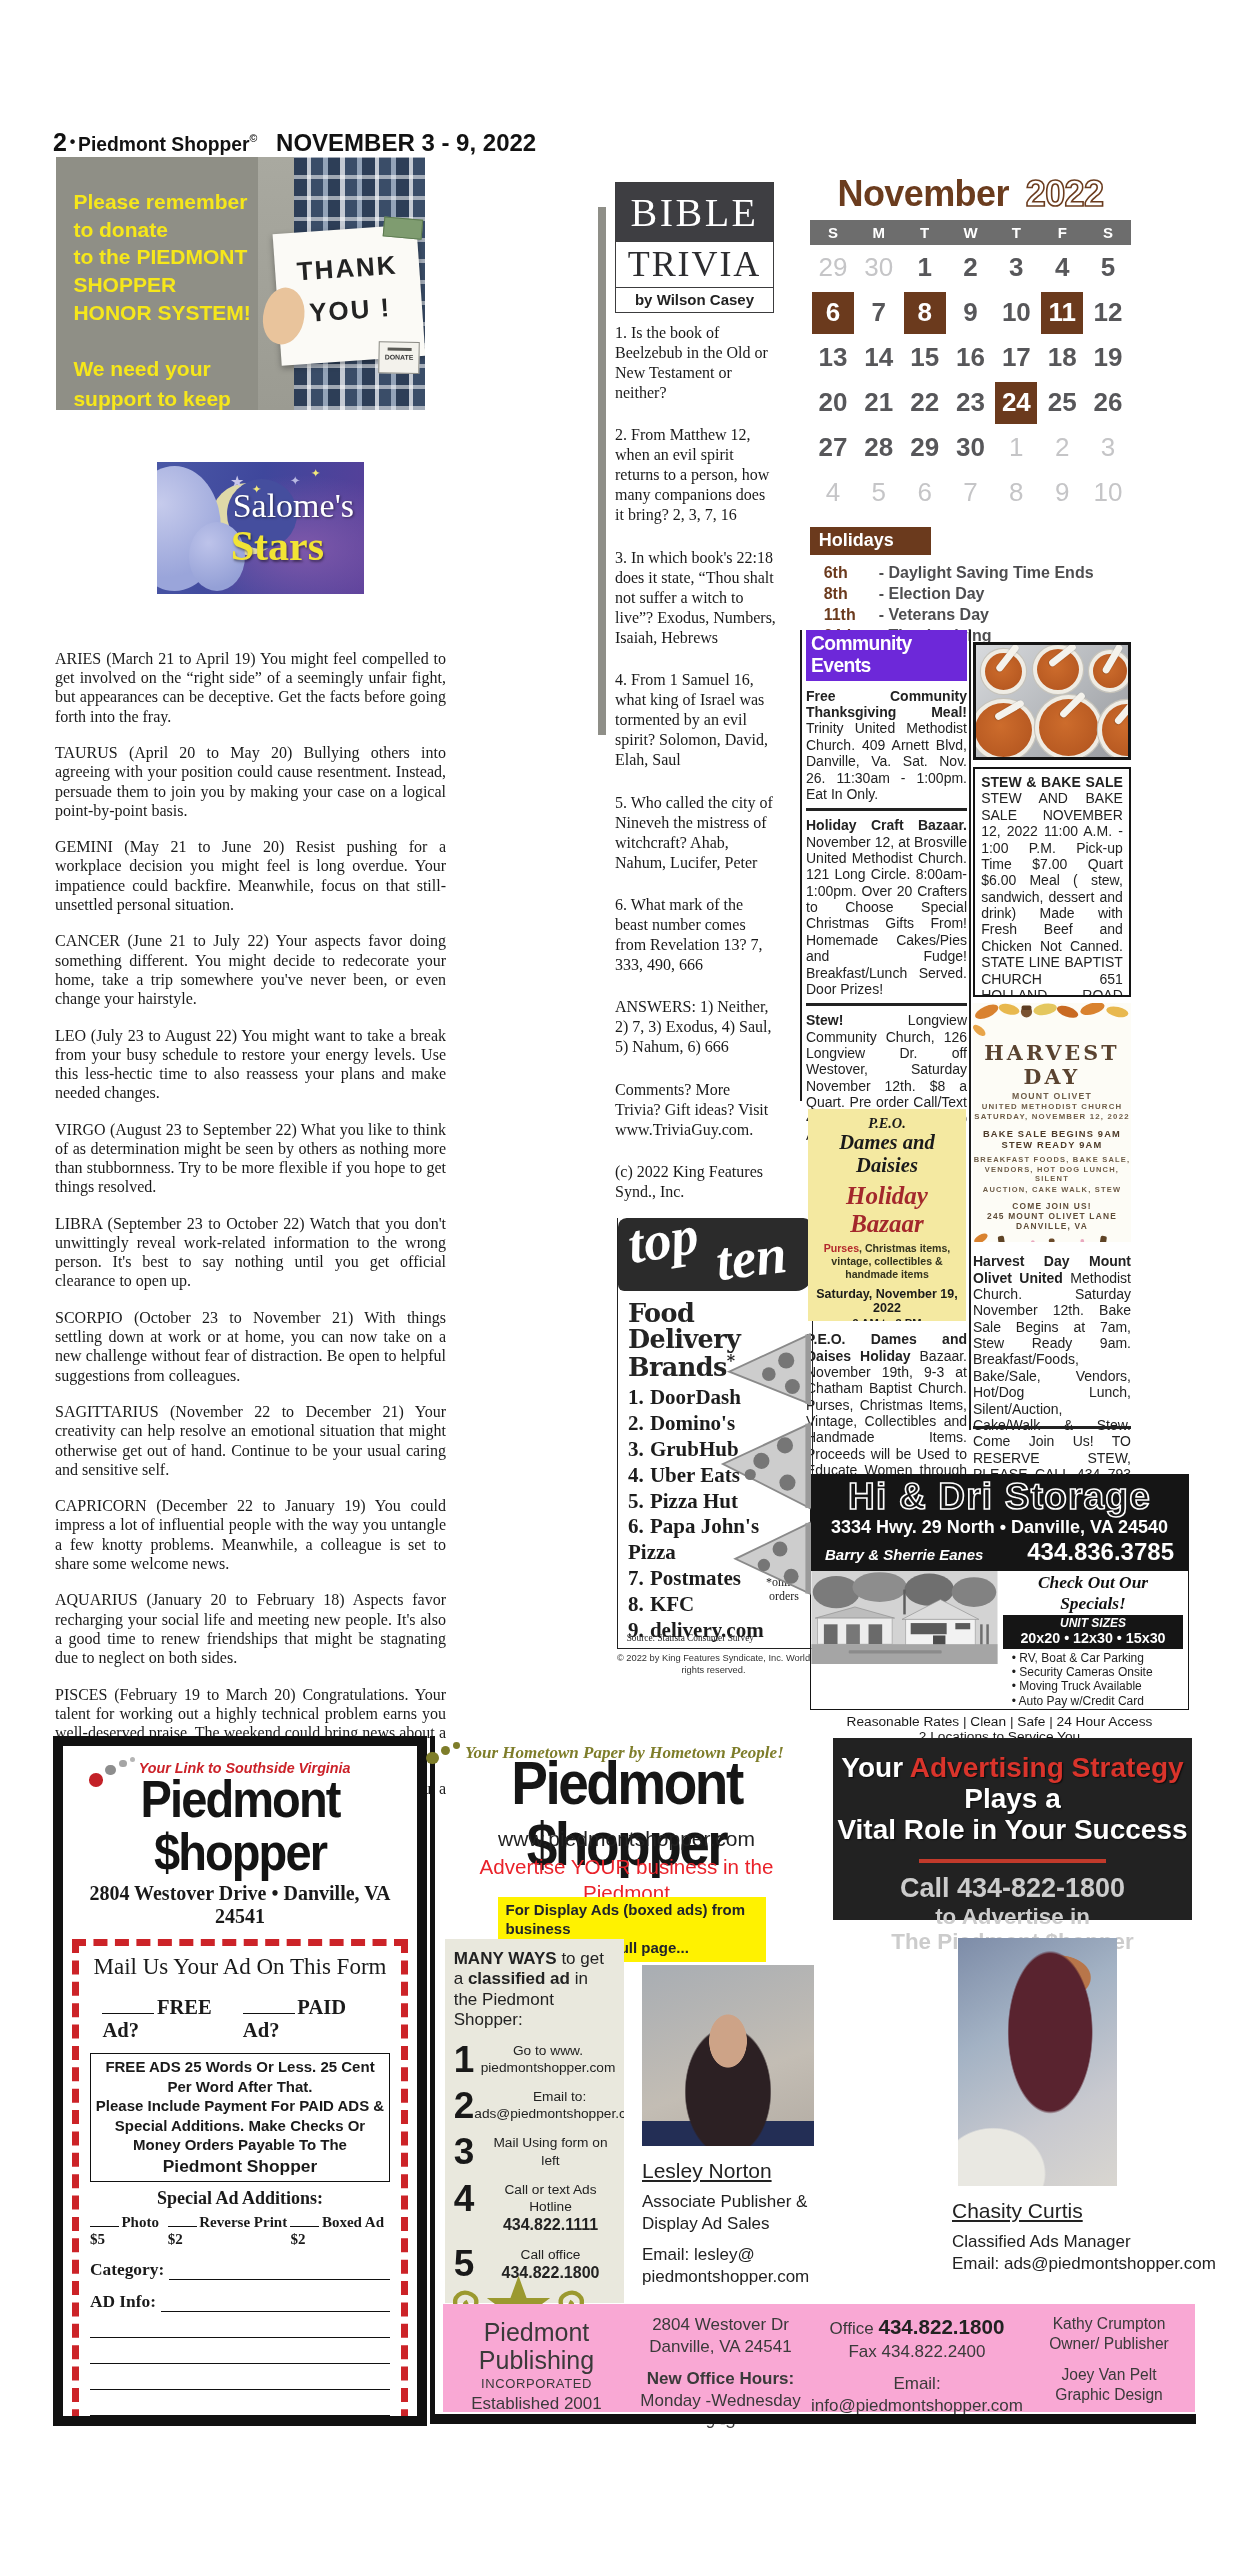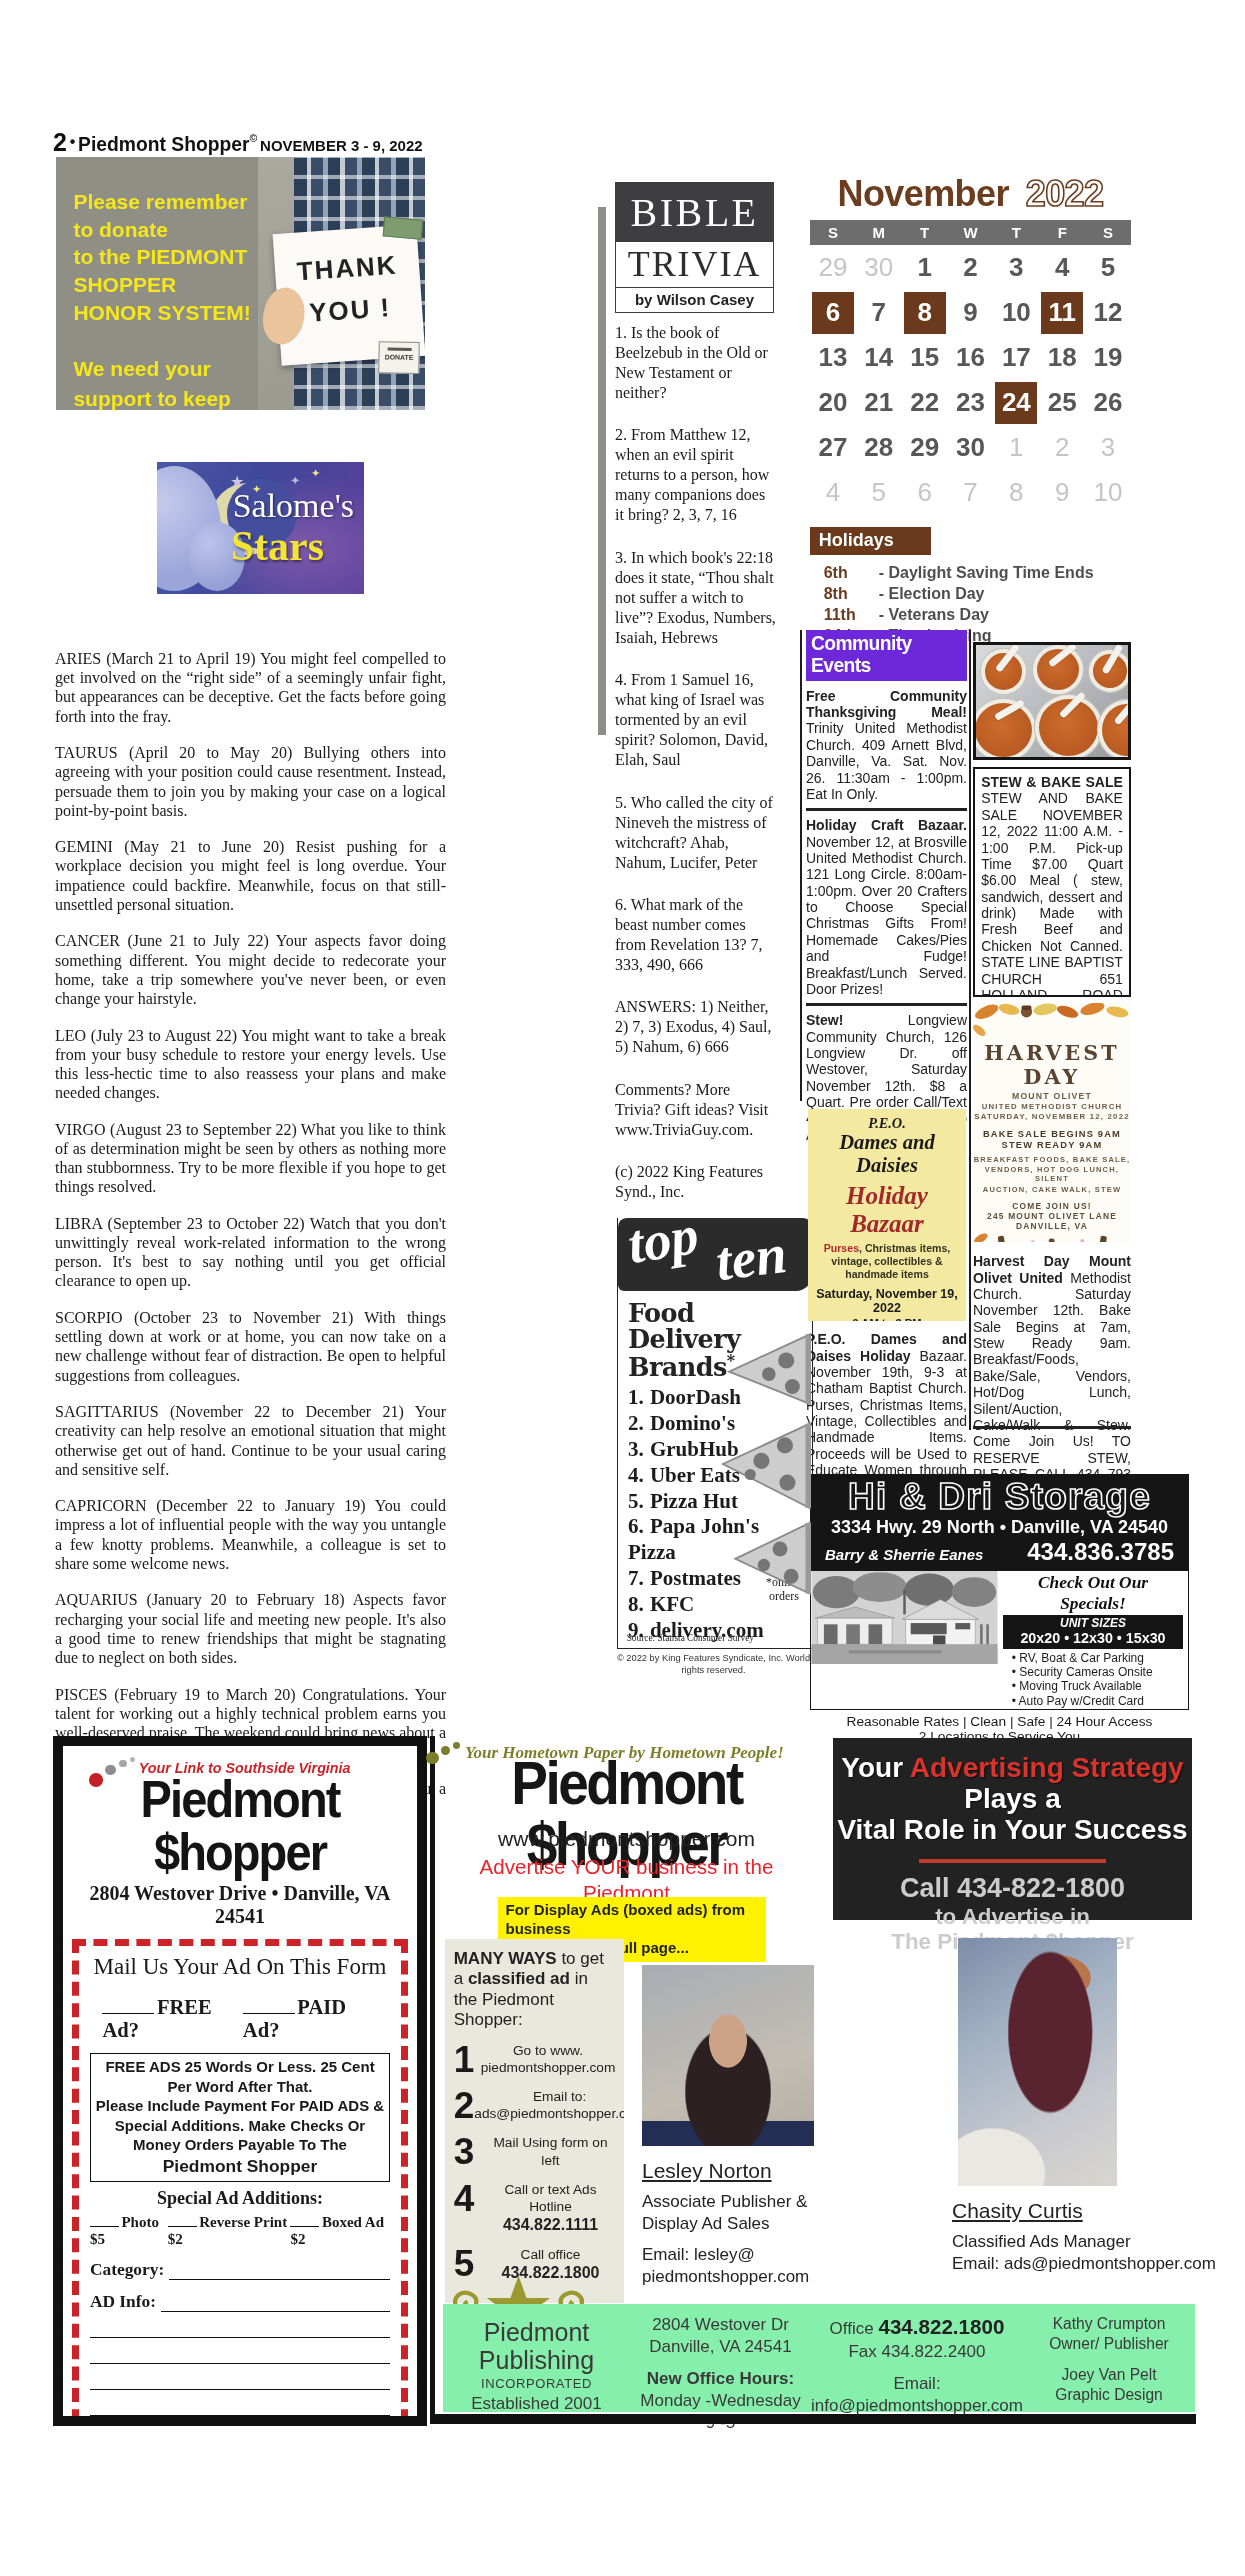--- a/index.html
+++ b/index.html
@@ -14,7 +14,7 @@
   .ph-bullet { font-size:16px; vertical-align:3.7px; }
   .ph-paper { font-size:19.3px; }
   .ph-mark { font-size:10.6px; vertical-align:8.7px; }
-  .ph-dates { font-size:15px; }
+  .ph-dates { font-size:24px; margin-left:16px; }
 
   
   .donation { left:56px; top:157px; width:369px; height:253px; background:#8f8f86; overflow:hidden; }

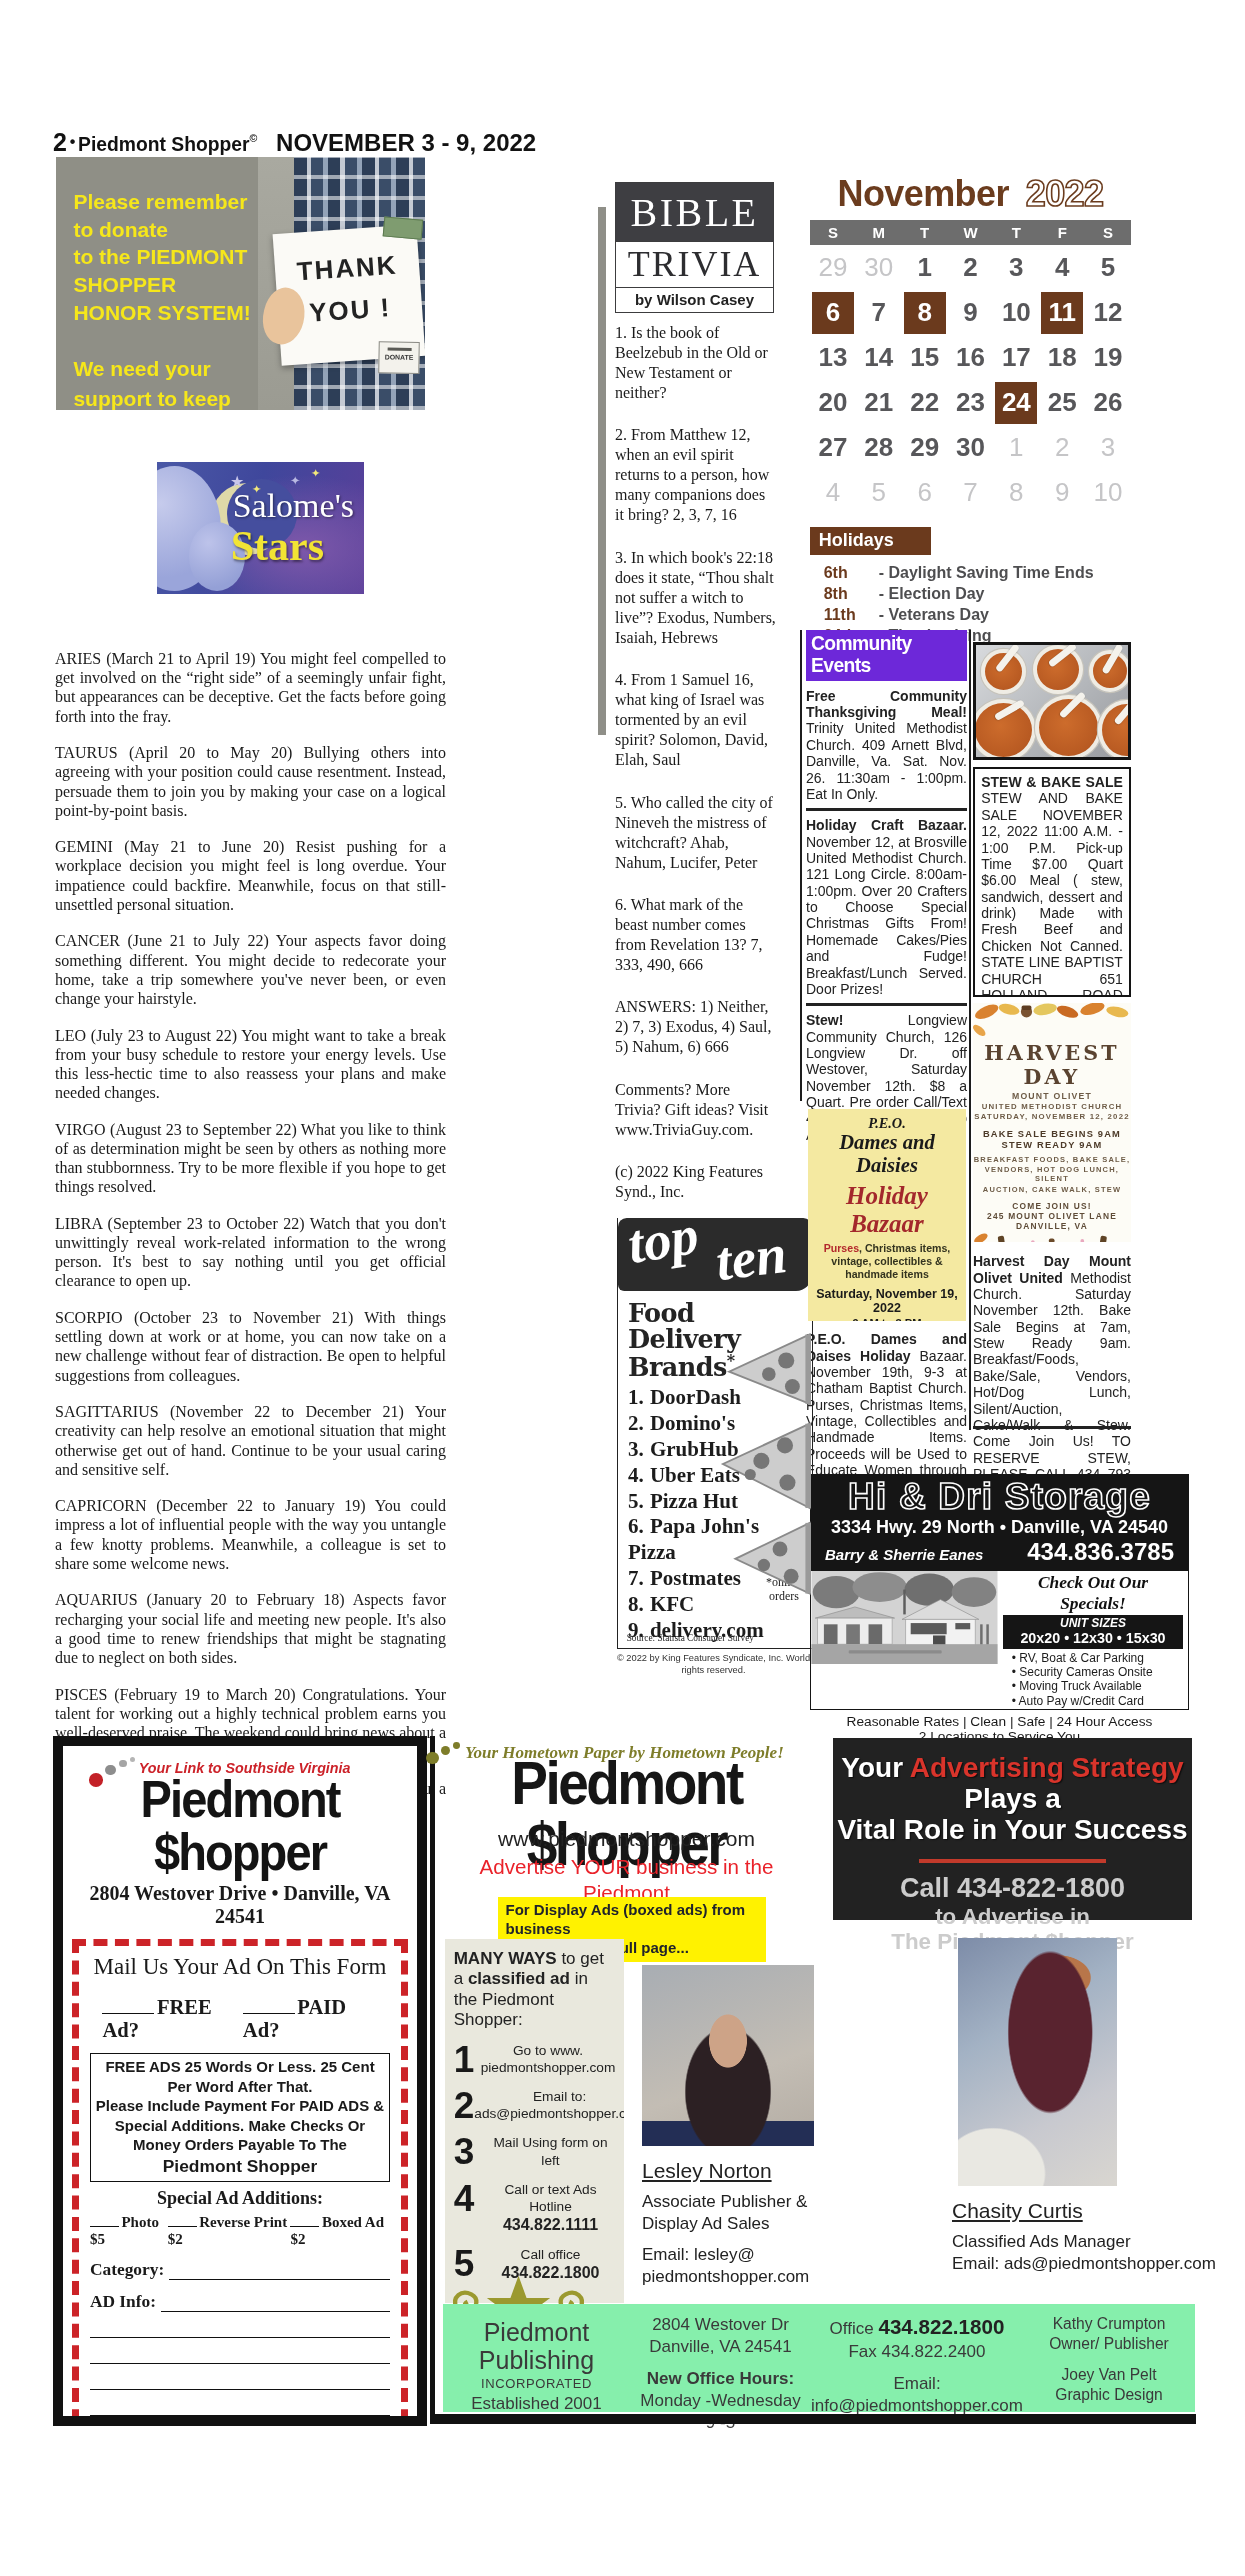--- a/index.html
+++ b/index.html
@@ -266,7 +266,7 @@
 
   
   .f-star { left:450px; top:2272px; }
-  .footer { left:443px; top:2304px; width:752px; height:108px; background:#86efac; display:flex;
+  .footer { left:443px; top:2304px; width:752px; height:108px; background:#f9a8d4; display:flex;
      font-family:"Liberation Sans", sans-serif; color:#3a3a3a; padding-top:10px; }
   .f-col { text-align:center; }
   .f-c1 { width:187px; padding-top:3.7px; }

